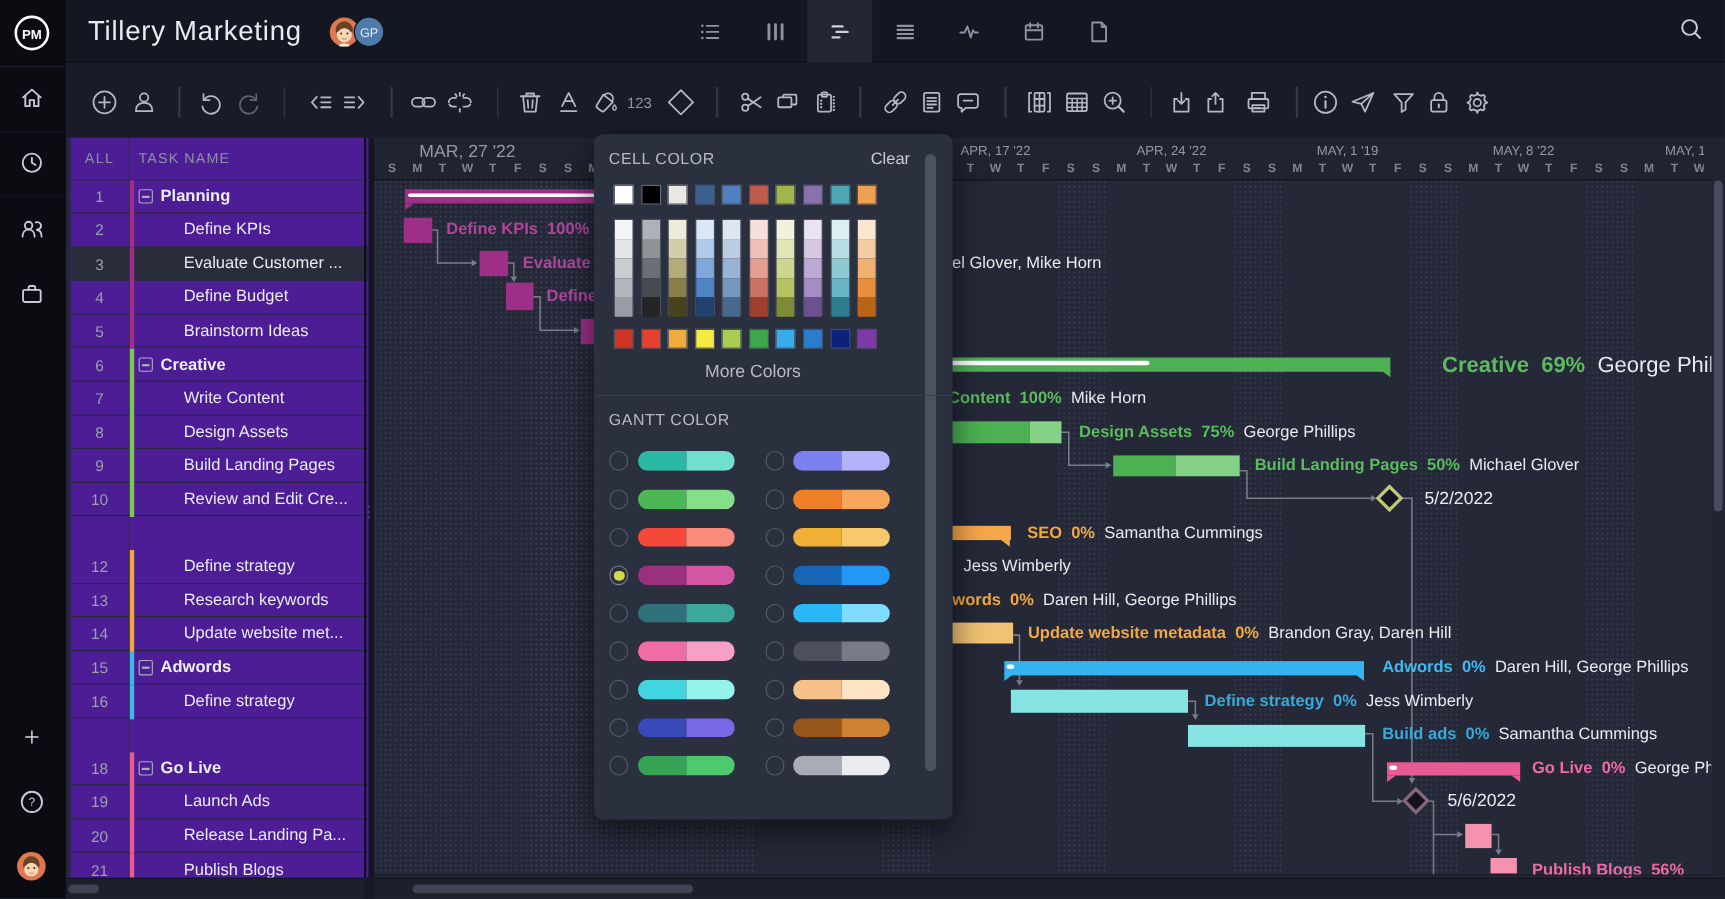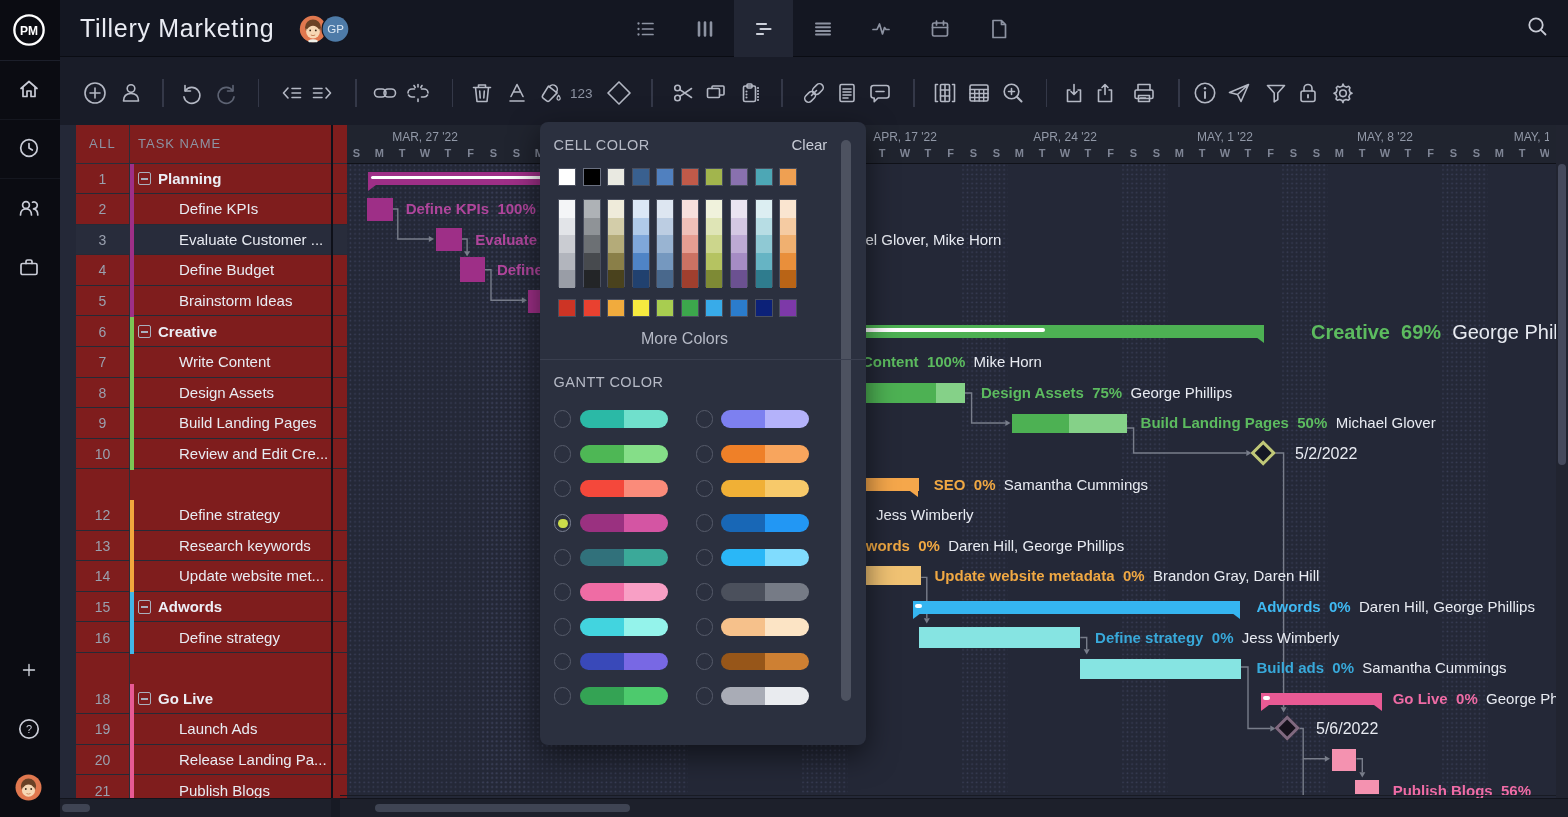--- a/index.html
+++ b/index.html
@@ -400,7 +400,7 @@
 <div class="abs" style="left:340px;top:795px;width:1216px;height:1px;background:#181b24;z-index:8"></div>
 <div class="abs" style="left:1556px;top:125px;width:12px;height:673px;background:#212430;z-index:9"></div>
 <div class="abs" style="left:1557.8px;top:164px;width:8.6px;height:301px;background:#454a5c;border-radius:4.3px;z-index:10"></div>
-<div class="abs" style="left:76px;top:125px;width:271px;height:673px;background:#7f1d1d;z-index:5;overflow:hidden">
+<div class="abs" style="left:64px;top:125px;width:271px;height:673px;background:#4c1d95;z-index:5;overflow:hidden">
     <div class="abs" style="left:0;top:0;width:100%;height:38.5px;border-bottom:1px solid #2a2e3a"></div>
     <div class="abs" style="left:12px;top:11px;width:29px;text-align:center;font-size:13px;color:#8d93a2;letter-spacing:1.3px">ALL</div>
     <div class="abs" style="left:62px;top:11px;font-size:13px;color:#8d93a2;letter-spacing:1px">TASK NAME</div>

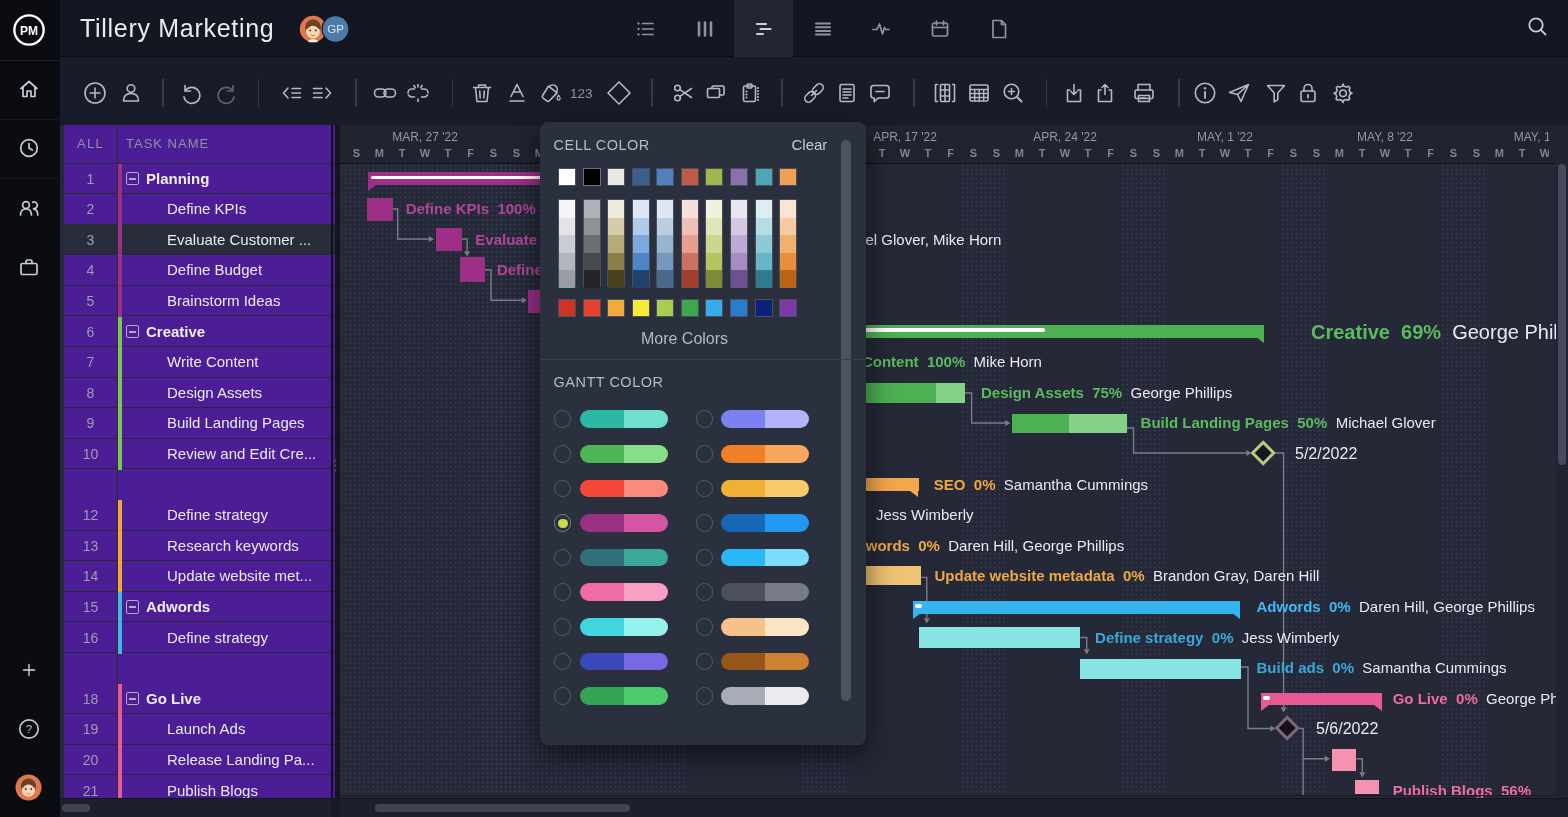--- a/index.html
+++ b/index.html
@@ -252,7 +252,7 @@
   </svg>
 <div class="abs" style="left:340px;top:125px;width:1228px;height:38.5px;background:#20242f;border-bottom:1px solid #101219;z-index:5"></div>
 <div class="abs" style="left:340px;top:125px;width:1209px;height:38.5px;z-index:5;overflow:hidden">
-    <div class="abs" style="left:5.0px;top:5px;width:160px;text-align:center;font-size:12px;color:#9299a8">MAR, 27 '22</div>
+    <div class="abs" style="left:5.0px;top:5px;width:160px;text-align:center;font-size:16px;color:#9299a8">MAR, 27 '22</div>
     <div class="abs" style="left:165.0px;top:5px;width:160px;text-align:center;font-size:12px;color:#9299a8">APR, 3 '22</div>
     <div class="abs" style="left:325.0px;top:5px;width:160px;text-align:center;font-size:12px;color:#9299a8">APR, 10 '22</div>
     <div class="abs" style="left:485.0px;top:5px;width:160px;text-align:center;font-size:12px;color:#9299a8">APR, 17 '22</div>

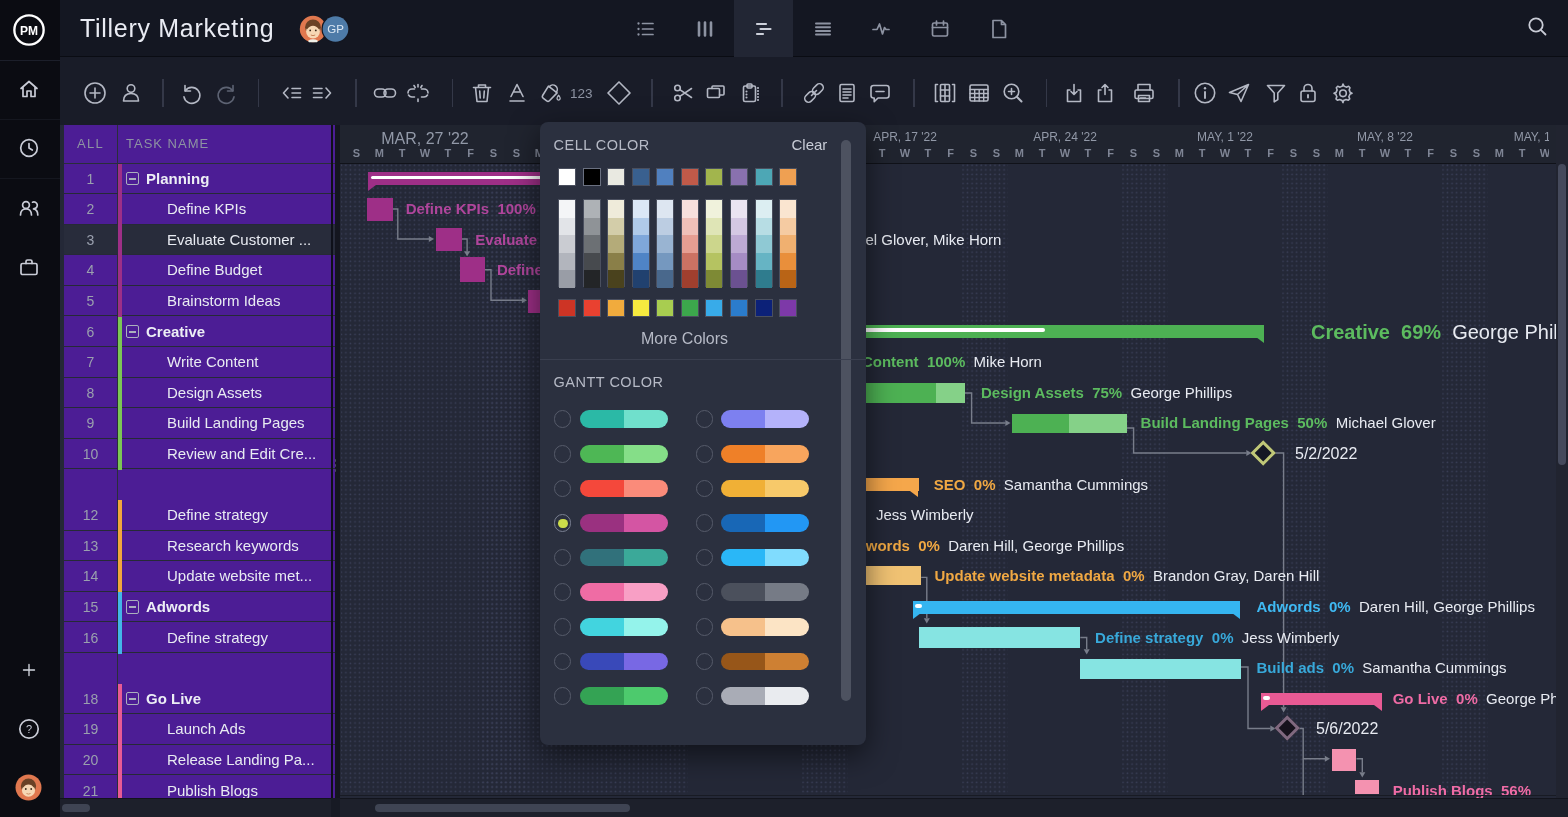--- a/index.html
+++ b/index.html
@@ -257,7 +257,7 @@
     <div class="abs" style="left:325.0px;top:5px;width:160px;text-align:center;font-size:12px;color:#9299a8">APR, 10 '22</div>
     <div class="abs" style="left:485.0px;top:5px;width:160px;text-align:center;font-size:12px;color:#9299a8">APR, 17 '22</div>
     <div class="abs" style="left:645.0px;top:5px;width:160px;text-align:center;font-size:12px;color:#9299a8">APR, 24 '22</div>
-    <div class="abs" style="left:805.0px;top:5px;width:160px;text-align:center;font-size:12px;color:#9299a8">MAY, 1 '22</div>
+    <div class="abs" style="left:805.0px;top:5px;width:160px;text-align:center;font-size:12px;color:#9299a8">MAY, 1 '19</div>
     <div class="abs" style="left:965.0px;top:5px;width:160px;text-align:center;font-size:12px;color:#9299a8">MAY, 8 '22</div>
     <div class="abs" style="left:1125.0px;top:5px;width:160px;text-align:center;font-size:12px;color:#9299a8">MAY, 15 '22</div>
     <div class="abs" style="left:5.0px;top:22px;width:22.86px;text-align:center;font-size:11px;font-weight:bold;color:#7f8595">S</div>

